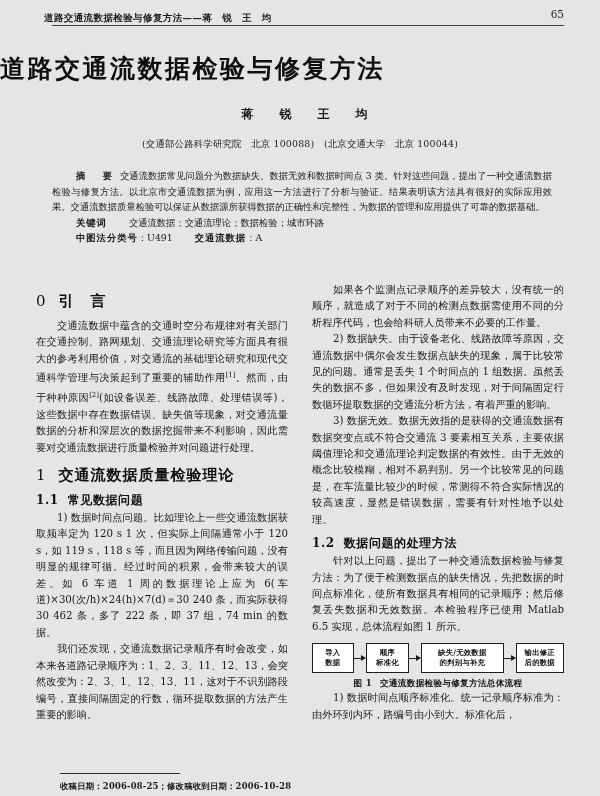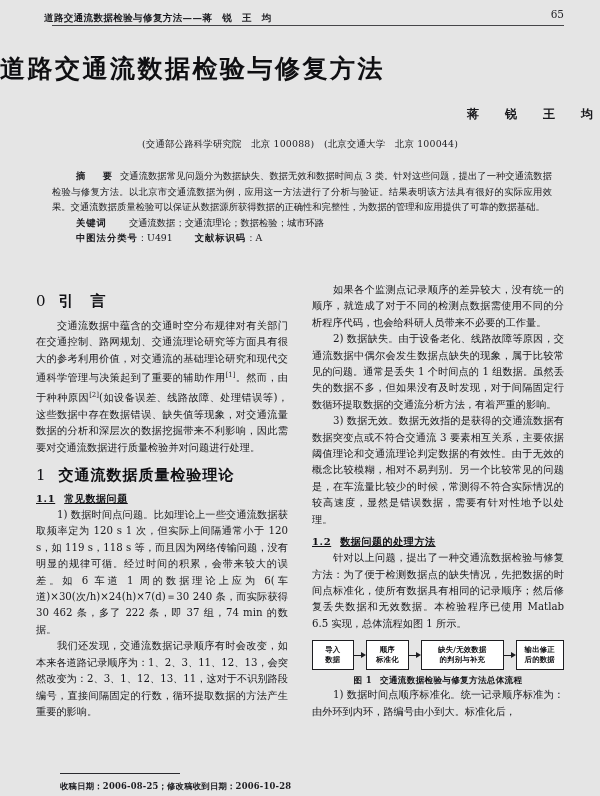--- a/index.html
+++ b/index.html
@@ -72,7 +72,7 @@
     top: 106px;
     left: 16px;
     right: 0;
-    text-align: right;
+    text-align: center;
     font-size: 12px;
     font-weight: bold;
     letter-spacing: 7px;

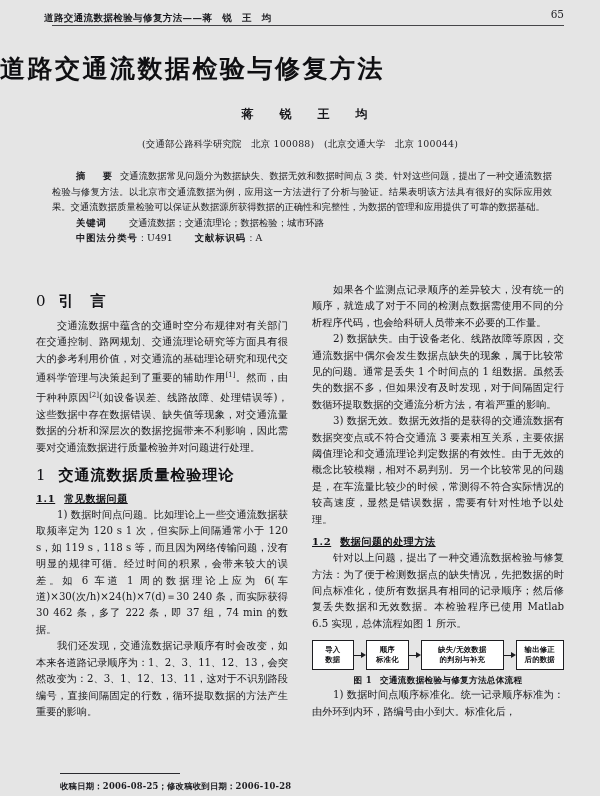--- a/index.html
+++ b/index.html
@@ -251,7 +251,7 @@
   <div class="abstract-block">
     <p class="abs-para"><span class="abs-label">摘　要</span><span>交通流数据常见问题分为数据缺失、数据无效和数据时间点 3 类。针对这些问题，提出了一种交通流数据检验与修复方法。以北京市交通流数据为例，应用这一方法进行了分析与验证。结果表明该方法具有很好的实际应用效果。交通流数据质量检验可以保证从数据源所获得数据的正确性和完整性，为数据的管理和应用提供了可靠的数据基础。</span></p>
     <p class="kw-line"><span class="kw-label">关键词</span><span class="cls-gap"></span><span>交通流数据；交通流理论；数据检验；城市环路</span></p>
-    <p class="cls-line"><span class="cls-label">中图法分类号</span><span>：U491</span><span class="cls-gap"></span><span class="doc-label">文献标识码</span><span>：A</span></p>
+    <p class="cls-line"><span class="cls-label">中图法分类号</span><span>：U491</span><span class="cls-gap"></span><span class="doc-label">交通流数据</span><span>：A</span></p>
   </div>
 
   <div class="col col-left">

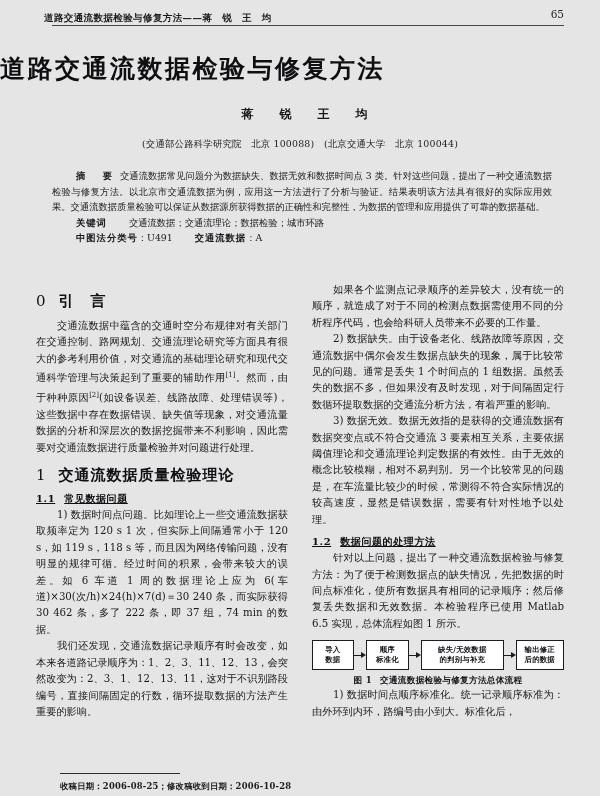--- a/index.html
+++ b/index.html
@@ -140,12 +140,11 @@
   }
   .sec-h1 .num { margin-right: 12px; font-weight: normal; }
   .sec-h2 {
-    font-size: 10px;
+    font-size: 12px;
     font-weight: bold;
     letter-spacing: .6px;
     margin: 7px 0 1px 0;
     color: #101014;
-    text-decoration: underline;
   }
   .sec-h2 .num { margin-right: 9px; }
   p.body {

